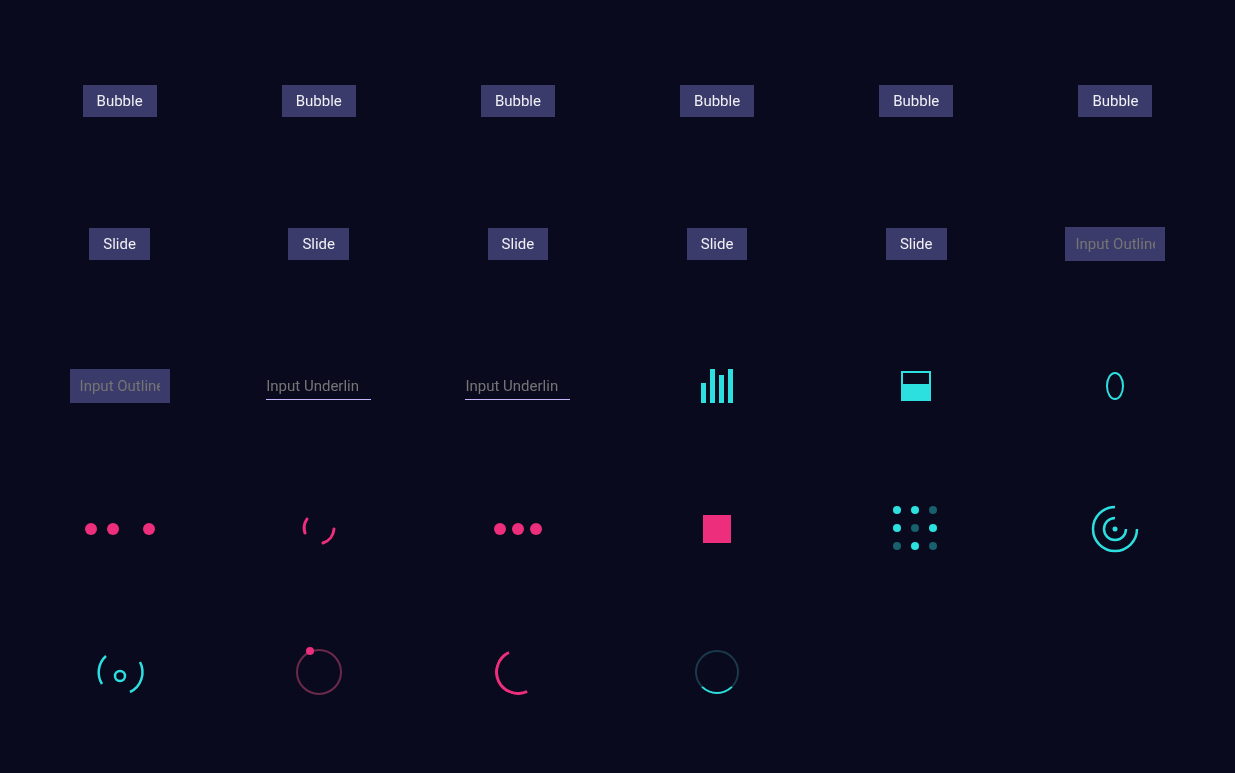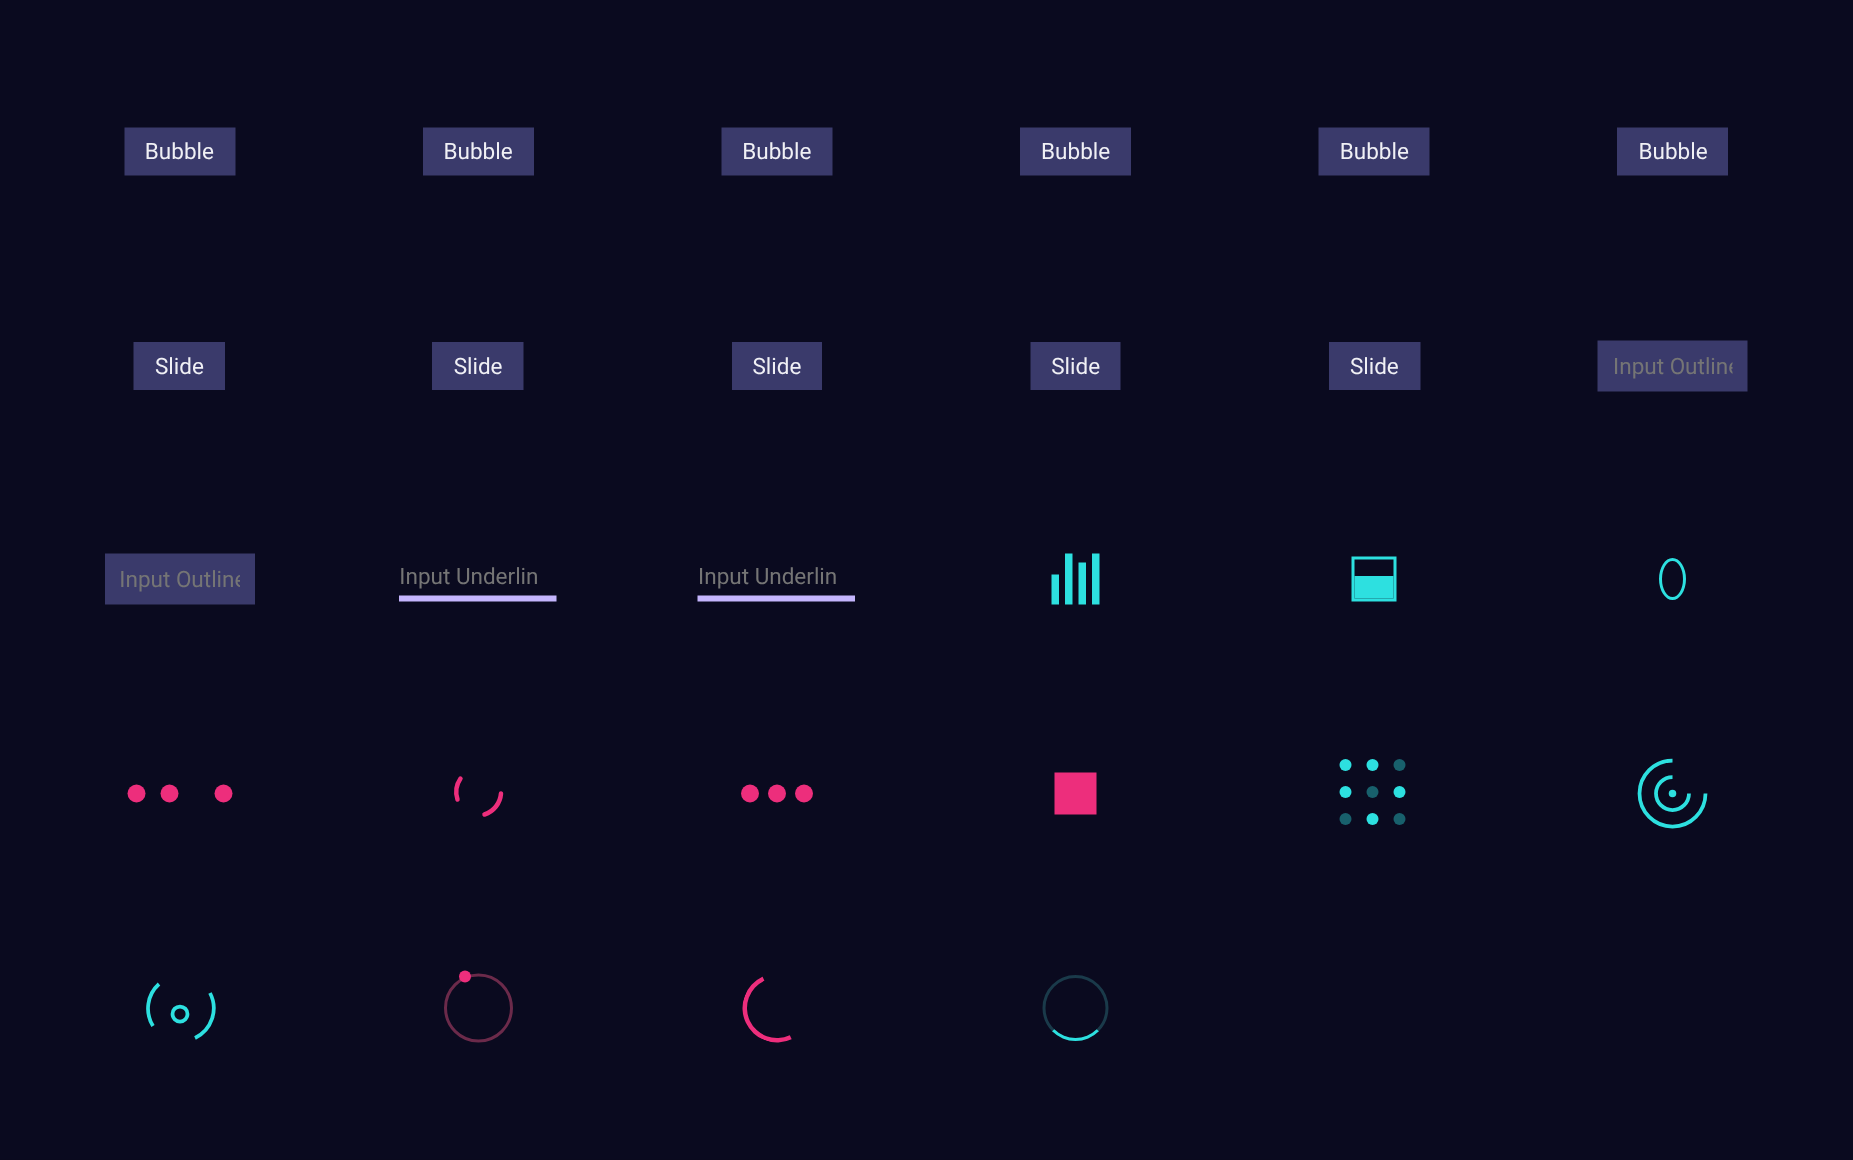--- a/index.html
+++ b/index.html
@@ -49,7 +49,7 @@
     padding: 4px 0;
     font-size: 15px;
     border: none;
-    border-bottom: 4px solid #c4b5fd;
+    border-bottom: 1px solid #c4b5fd;
     width: 105px;
     font-family: inherit;
     overflow: hidden;

